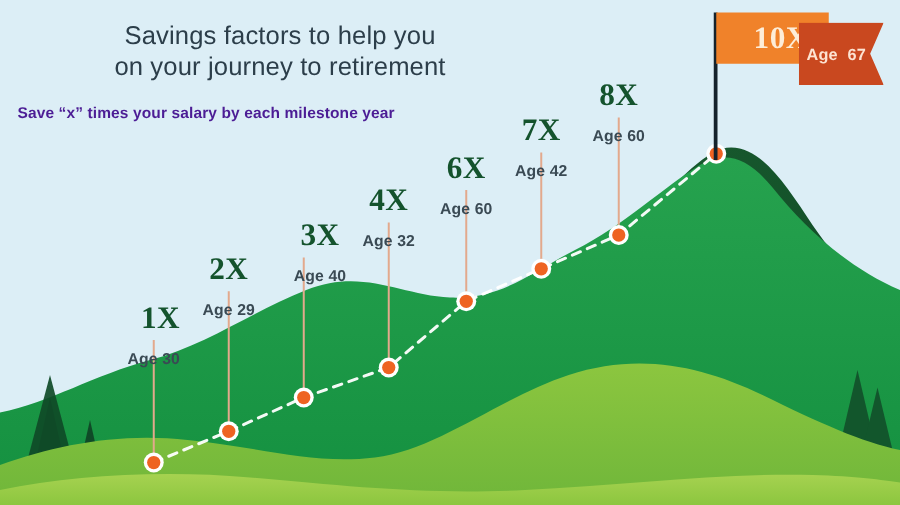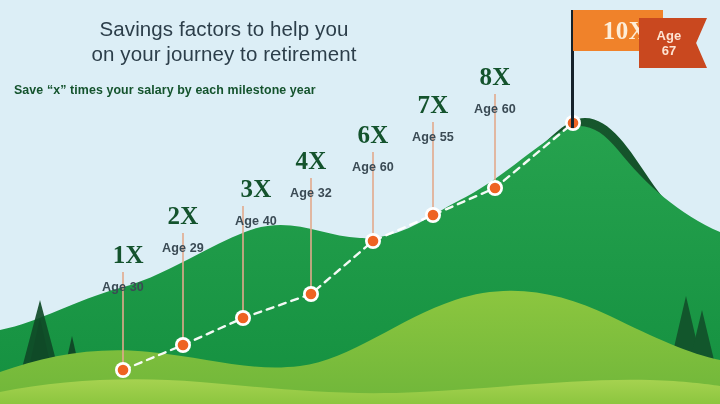--- a/index.html
+++ b/index.html
@@ -49,7 +49,7 @@
     position:absolute;left:68px;top:10px;width:68px;height:50px;
     background:#C9481F;
     clip-path:polygon(0 0,100% 0,84% 50%,100% 100%,0 100%);
-    display:flex;flex-direction:column;align-items:center;justify-content:center;
+    display:flex;flex-direction:row;align-items:center;justify-content:center;
   }
   .flag-age span{
     font-size:13px;font-weight:600;color:#FDE3D2;line-height:15px;

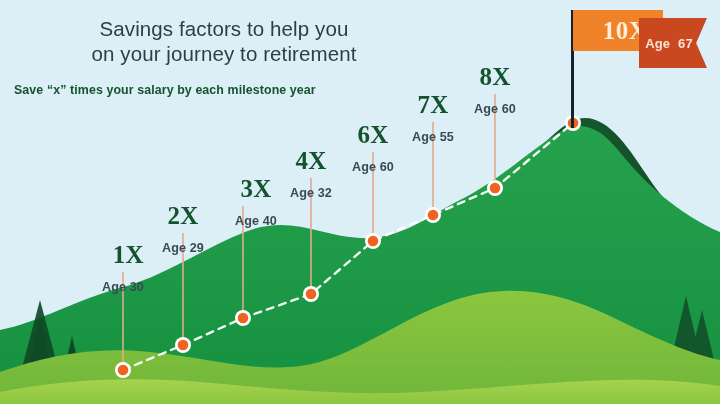--- a/index.html
+++ b/index.html
@@ -18,7 +18,7 @@
   }
   .subtitle{
     position:absolute;left:14px;top:83px;width:430px;
-    font-size:12.4px;font-weight:600;color:#14532d;letter-spacing:.1px;
+    font-size:12.4px;font-weight:600;color:#4c1d95;letter-spacing:.1px;
   }
 
   

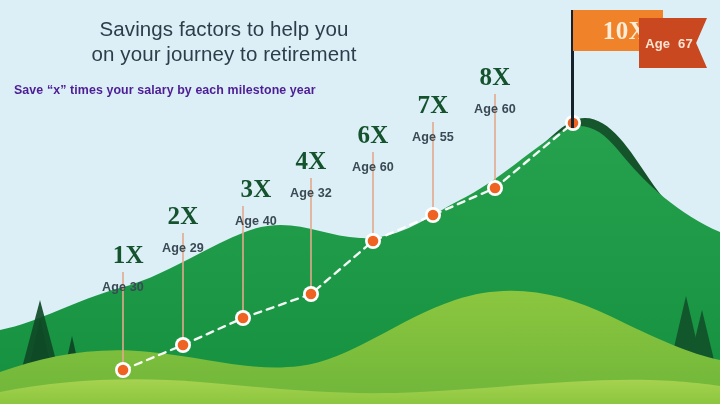--- a/index.html
+++ b/index.html
@@ -173,7 +173,7 @@
       </div>
       <div class="ms" style="left: 433px; top: 92px;">
         <div class="x">7X</div>
-        <div class="age">Age 55</div>
+        <div class="age">Age 42</div>
       </div>
       <div class="ms" style="left: 495px; top: 64px;">
         <div class="x">8X</div>

